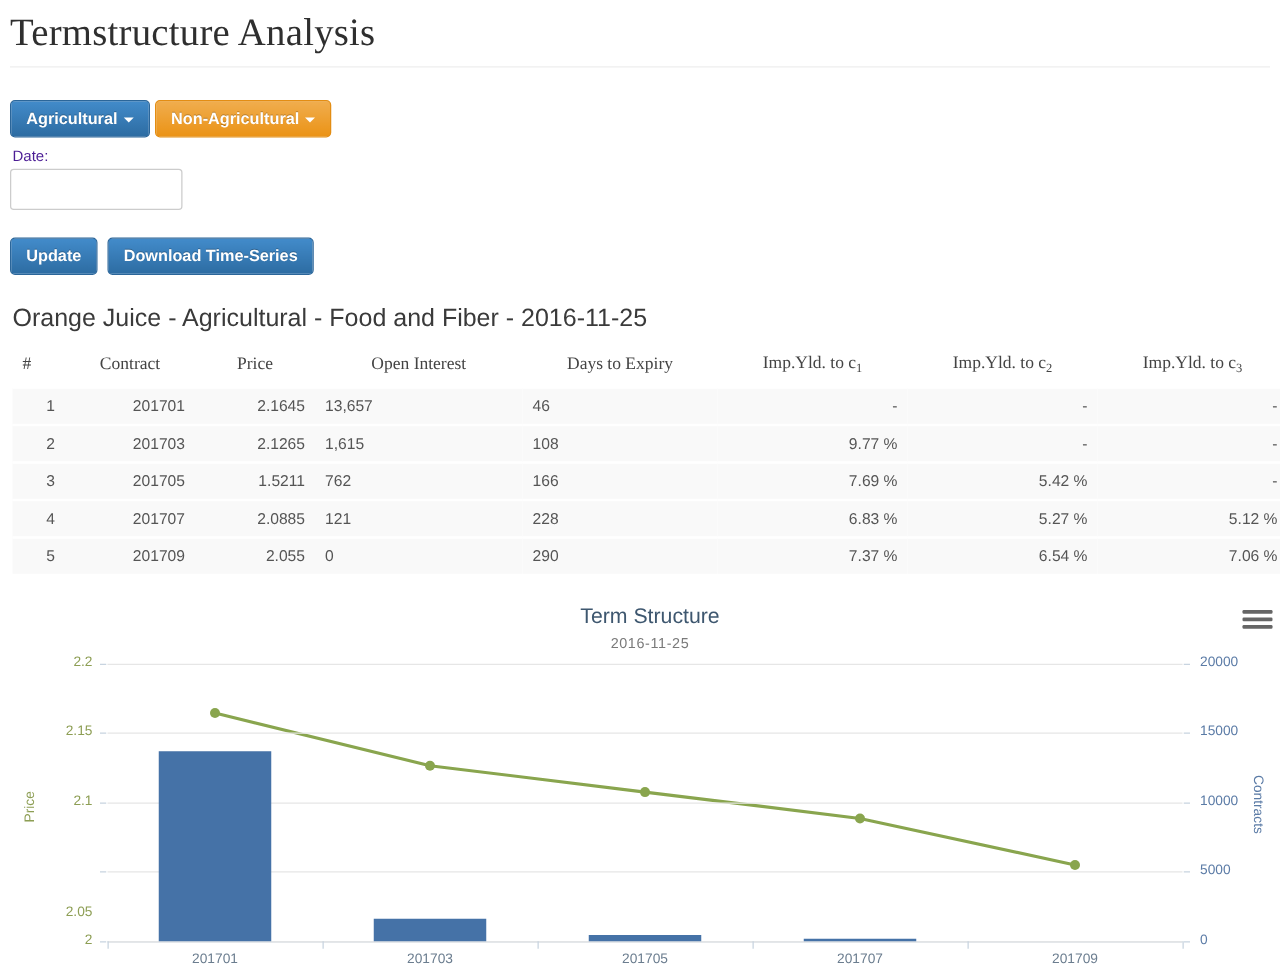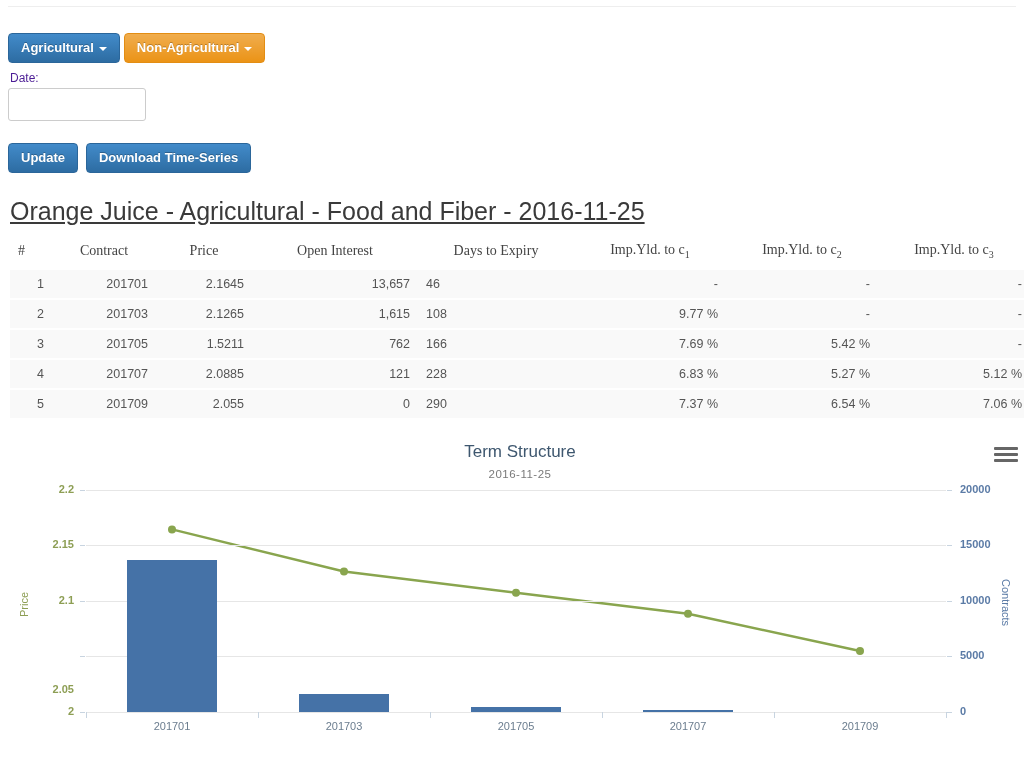--- a/index.html
+++ b/index.html
@@ -242,6 +242,7 @@
 
 <div class="page">
 
+  <h1 class="page-title">Termstructure Analysis</h1>
   <hr class="title-rule">
 
   <div class="btn-row">

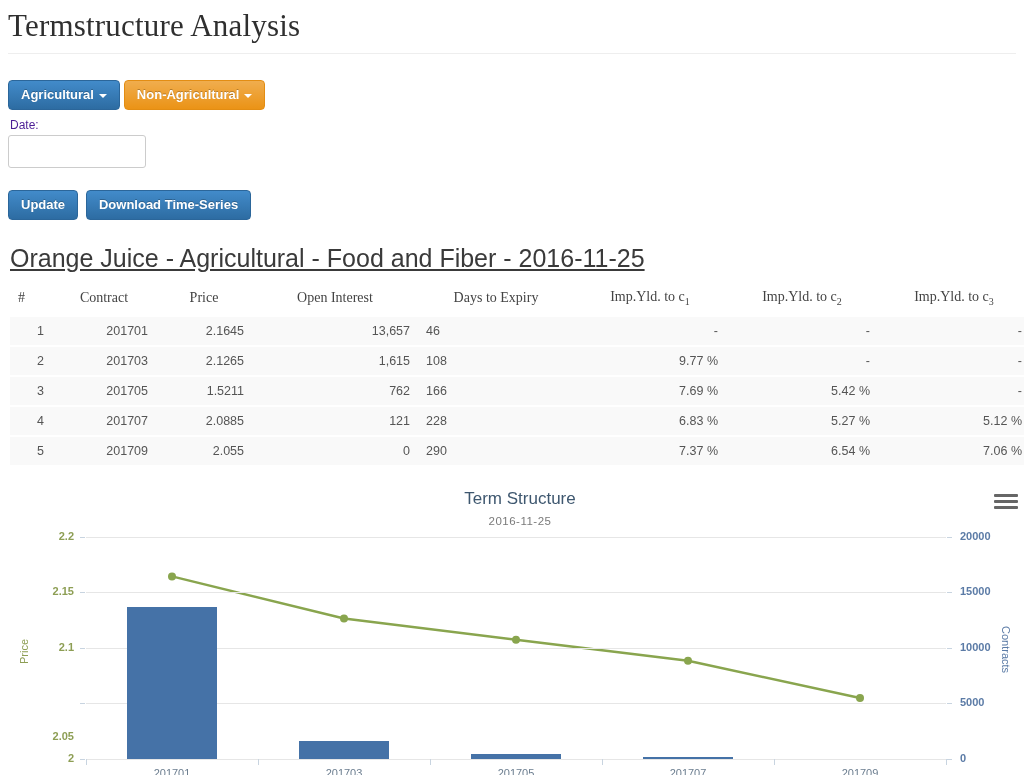--- a/index.html
+++ b/index.html
@@ -94,12 +94,11 @@
 
   
   .section-title {
-    font-size: 25px;
+    font-size: 20px;
     font-weight: normal;
     color: #3a3a3a;
     margin: 0;
     padding: 24px 0 10px 2px;
-    text-decoration: underline;
   }
 
   

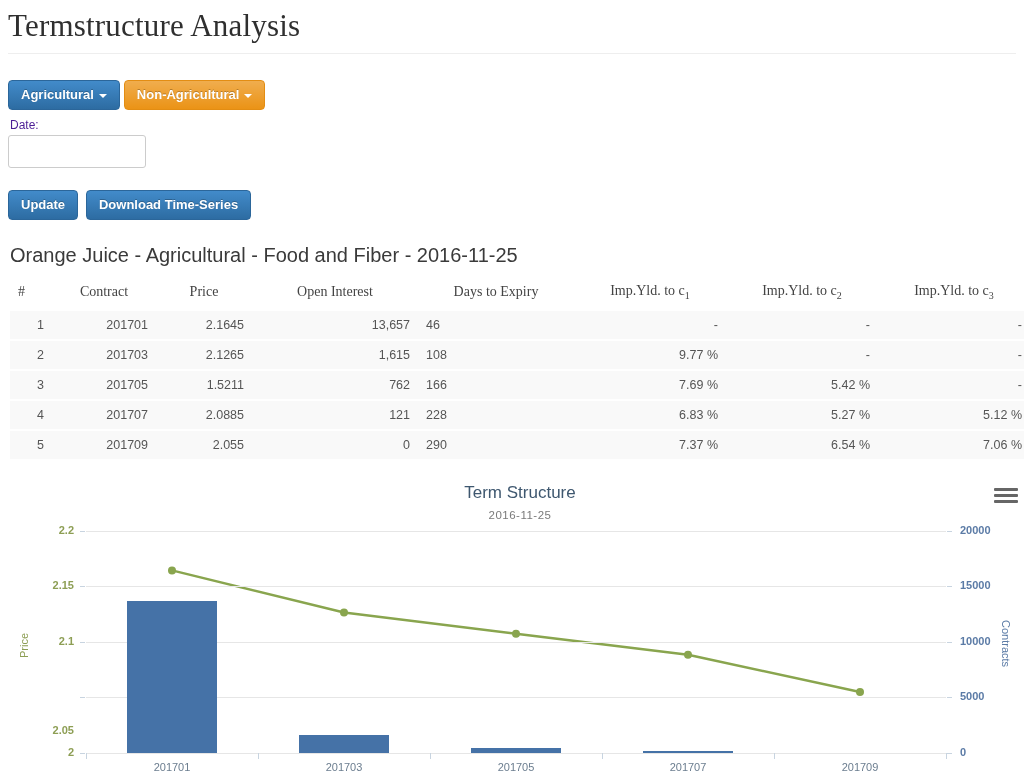--- a/index.html
+++ b/index.html
@@ -128,7 +128,7 @@
   .col-num   { width: 26px;  text-align: right; }
   .col-contract { width: 88px; text-align: right; }
   .col-price { width: 80px;  text-align: right; }
-  .col-oi    { width: 150px; text-align: right; }
+  .col-oi    { width: 150px; text-align: left; }
   .col-dte   { width: 140px; }
   .col-yld   { width: 136px; text-align: right; }
   th.col-num, th.col-contract, th.col-price, th.col-oi, th.col-dte, th.col-yld { text-align: center; }

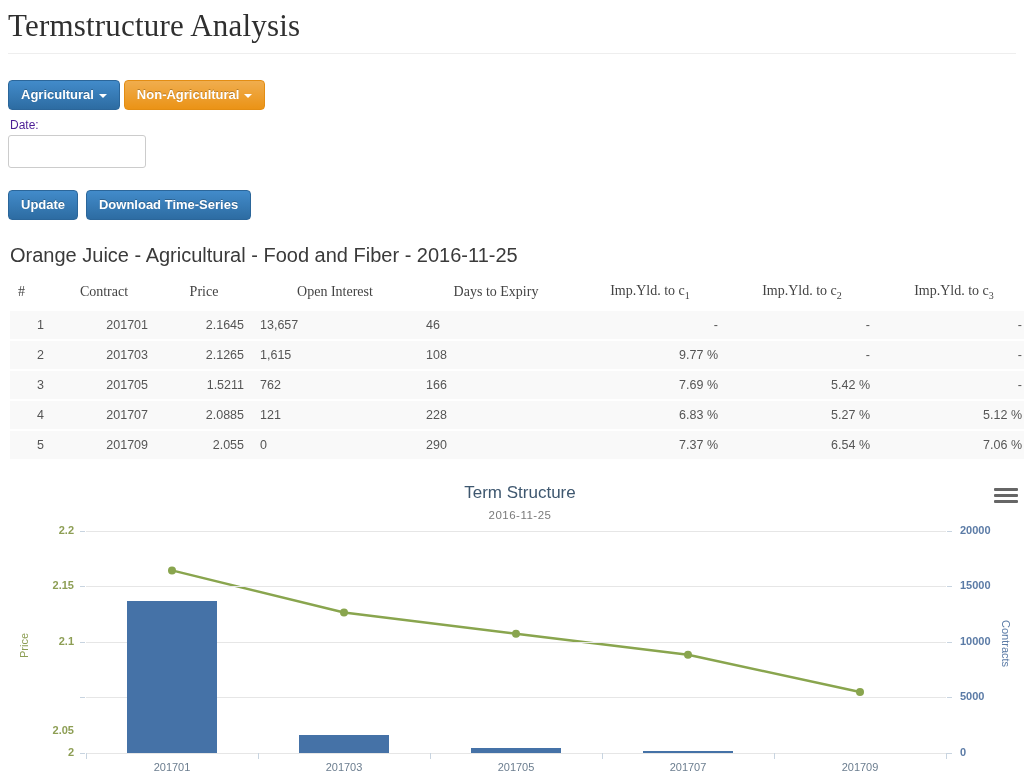--- a/index.html
+++ b/index.html
@@ -197,7 +197,6 @@
     position: absolute;
     font-size: 11px;
     white-space: nowrap;
-    font-weight: bold;
   }
   .ylab-left  { color: #8d9e54; text-align: right; }
   .ylab-right { color: #5b7ba6; text-align: left; }

